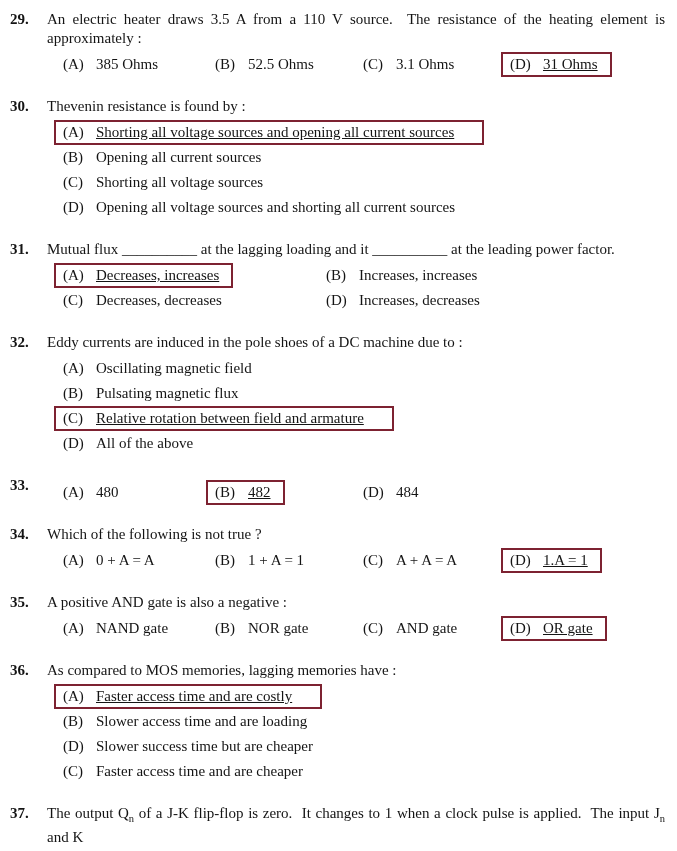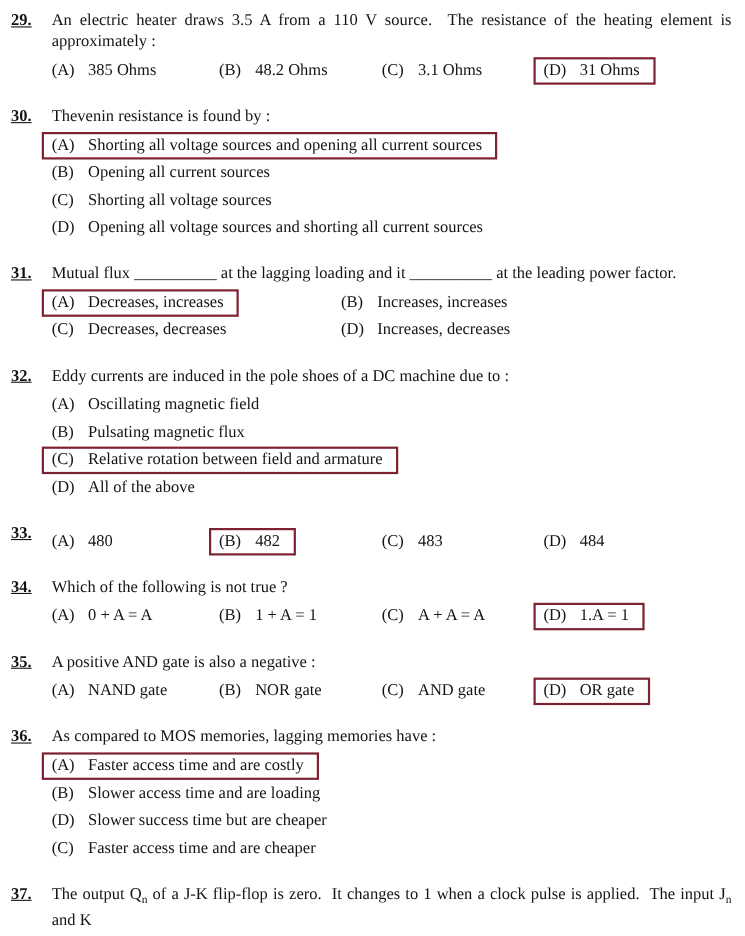--- a/index.html
+++ b/index.html
@@ -13,7 +13,7 @@
   }
   .paper{padding:10px 12px 0 10px;}
   .question{display:flex;margin-bottom:20px;}
-  .qnum{flex:0 0 37px;font-weight:bold;line-height:19px;text-decoration:underline;}
+  .qnum{flex:0 0 37px;font-weight:bold;line-height:19px;}
   .qbody{flex:1;min-width:0;}
   .qtext{line-height:19px;white-space:pre-wrap;text-align:justify;}
   .options{margin-top:4px;}

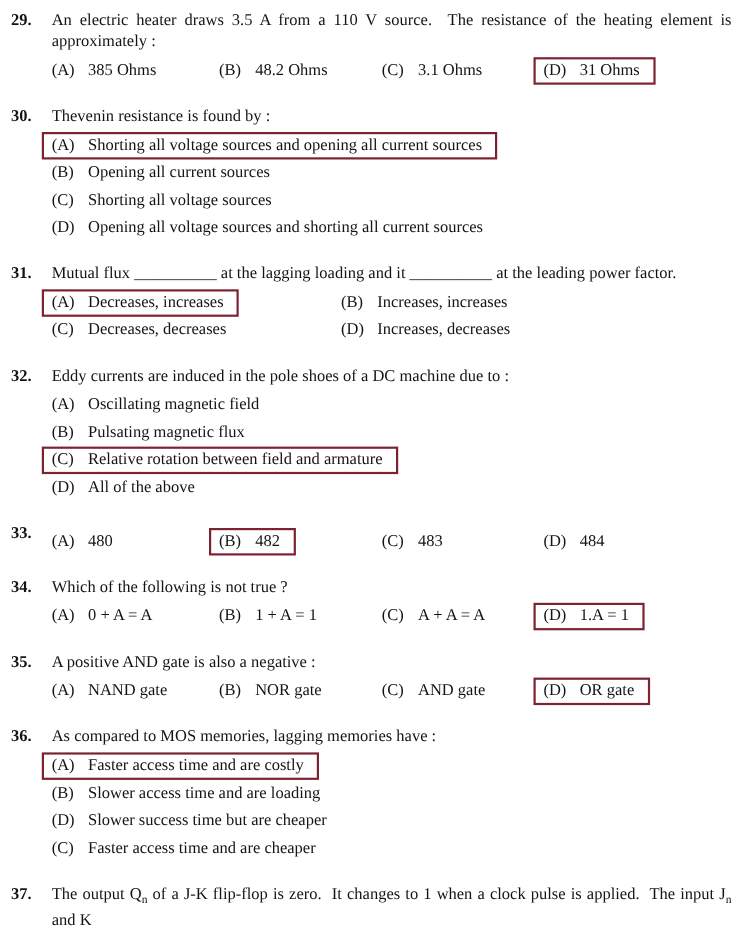--- a/index.html
+++ b/index.html
@@ -16,7 +16,7 @@
   .qnum{flex:0 0 37px;font-weight:bold;line-height:19px;}
   .qbody{flex:1;min-width:0;}
   .qtext{line-height:19px;white-space:pre-wrap;text-align:justify;}
-  .options{margin-top:4px;}
+  .options{margin-top:4px;margin-left:16px;}
   .options.row4{display:grid;grid-template-columns:152px 148px 147px auto;align-items:start;}
   .options.grid2{display:grid;grid-template-columns:263px auto;align-items:start;}
   .options.list .optrow{display:block;}

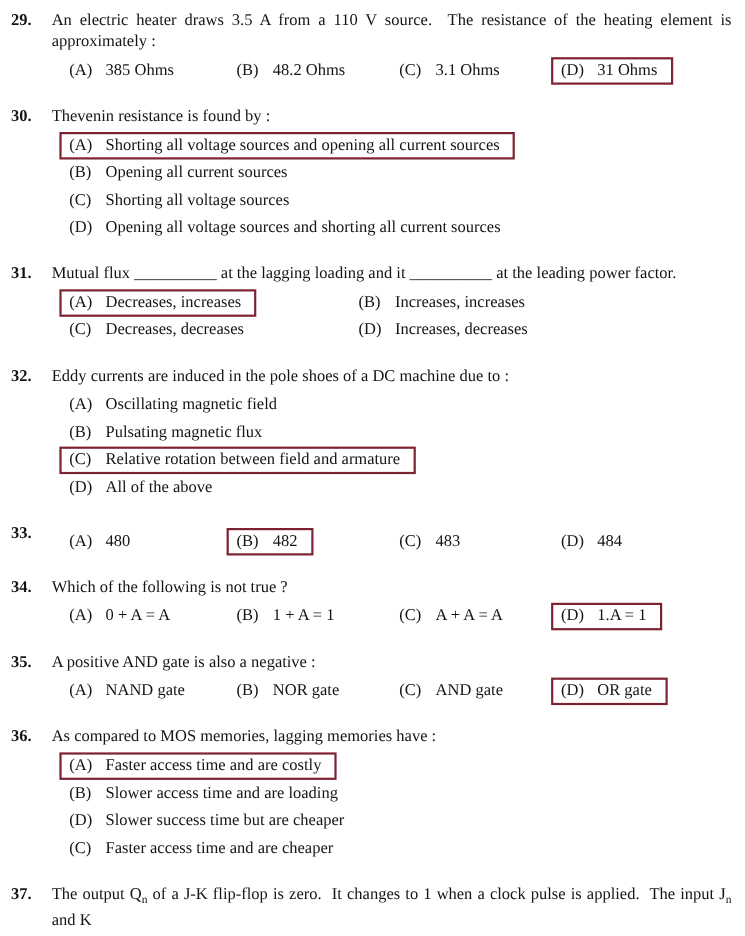--- a/index.html
+++ b/index.html
@@ -43,7 +43,7 @@
         <div class="qtext"><span class="seg">An electric heater draws 3.5 A from a 110 V source.  The resistance of the heating element is approximately :</span></div>
         <div class="options row4">
           <div class="optcell"><span class="opt"><span class="letter">(A)</span><span class="otext">385 Ohms</span></span></div>
-          <div class="optcell"><span class="opt"><span class="letter">(B)</span><span class="otext">48.2 Ohms</span></span></div>
+          <div class="optcell"><span class="opt"><span class="letter">(B)</span><span class="otext">52.5 Ohms</span></span></div>
           <div class="optcell"><span class="opt"><span class="letter">(C)</span><span class="otext">3.1 Ohms</span></span></div>
           <div class="optcell"><span class="opt boxed"><span class="letter">(D)</span><span class="otext">31 Ohms</span></span></div>
         </div>

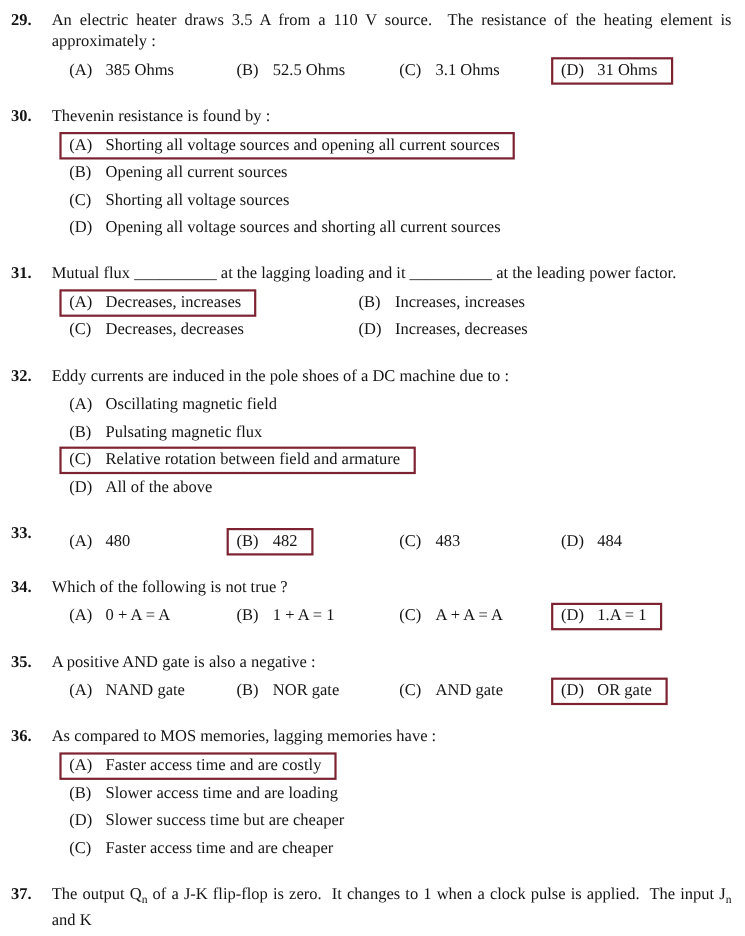--- a/index.html
+++ b/index.html
@@ -29,7 +29,7 @@
     white-space:nowrap;
   }
   .options.list .opt{padding-right:12px;}
-  .opt.boxed{border-color:var(--box);}
+  .opt.boxed{border-color:var(--box);text-decoration:underline;}
   .letter{display:inline-block;min-width:33px;}
   .sub{font-size:10.5px;vertical-align:-3.5px;letter-spacing:0;}
 </style>

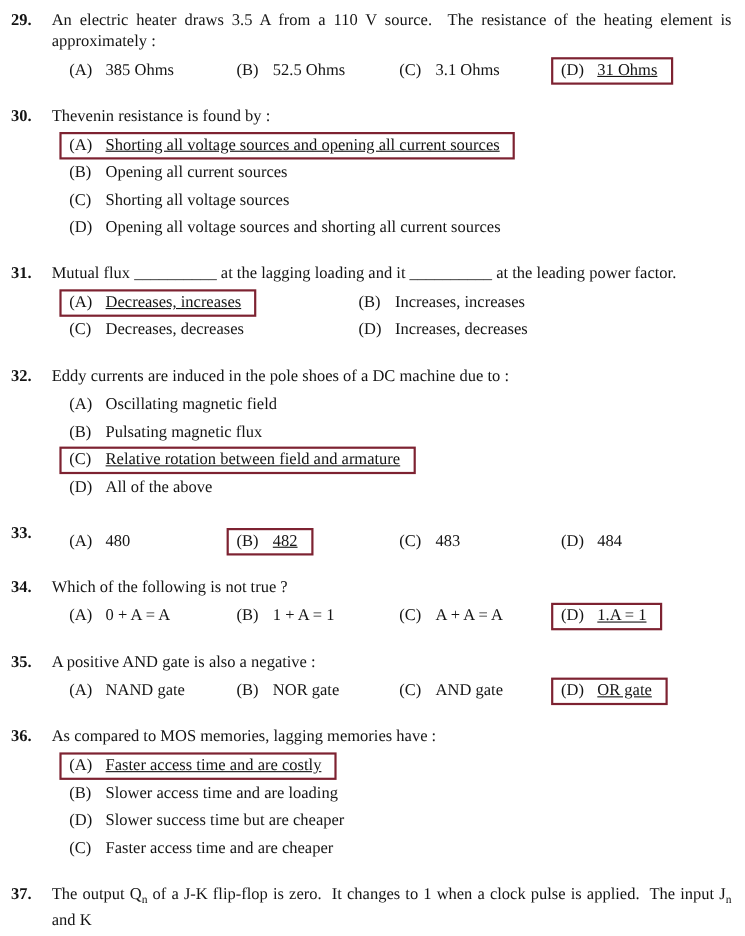--- a/index.html
+++ b/index.html
@@ -28,7 +28,7 @@
     line-height:20px;
     white-space:nowrap;
   }
-  .options.list .opt{padding-right:12px;}
+  .options.list .opt{padding-right:28px;}
   .opt.boxed{border-color:var(--box);text-decoration:underline;}
   .letter{display:inline-block;min-width:33px;}
   .sub{font-size:10.5px;vertical-align:-3.5px;letter-spacing:0;}

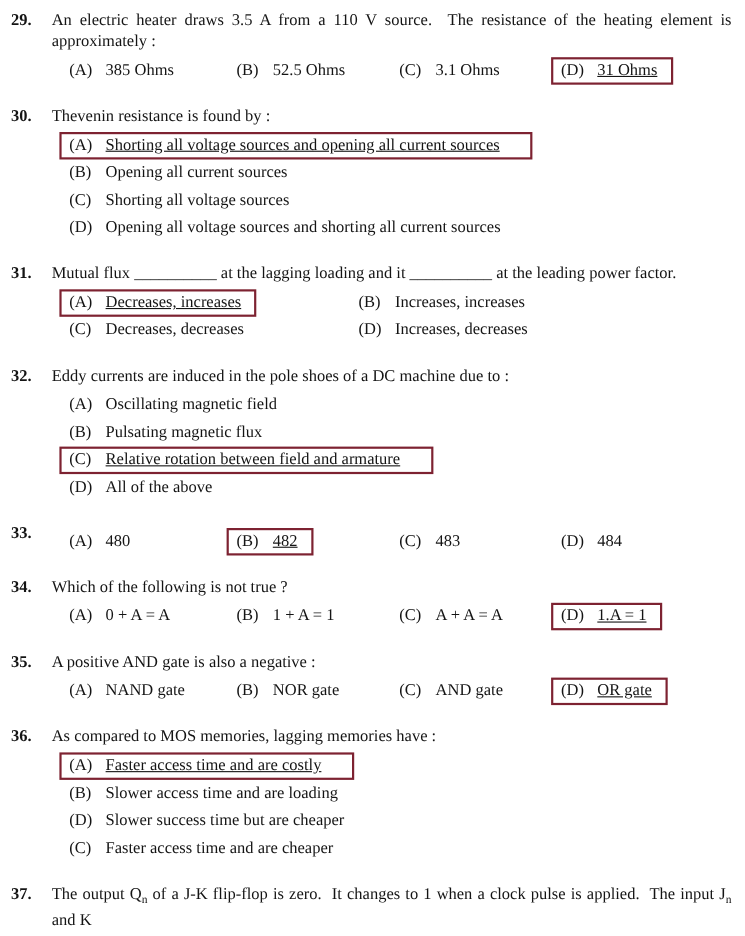--- a/index.html
+++ b/index.html
@@ -91,7 +91,6 @@
         <div class="options row4">
           <div class="optcell"><span class="opt"><span class="letter">(A)</span><span class="otext">480</span></span></div>
           <div class="optcell"><span class="opt boxed"><span class="letter">(B)</span><span class="otext">482</span></span></div>
-          <div class="optcell"><span class="opt"><span class="letter">(C)</span><span class="otext">483</span></span></div>
           <div class="optcell"><span class="opt"><span class="letter">(D)</span><span class="otext">484</span></span></div>
         </div>
       </div>

